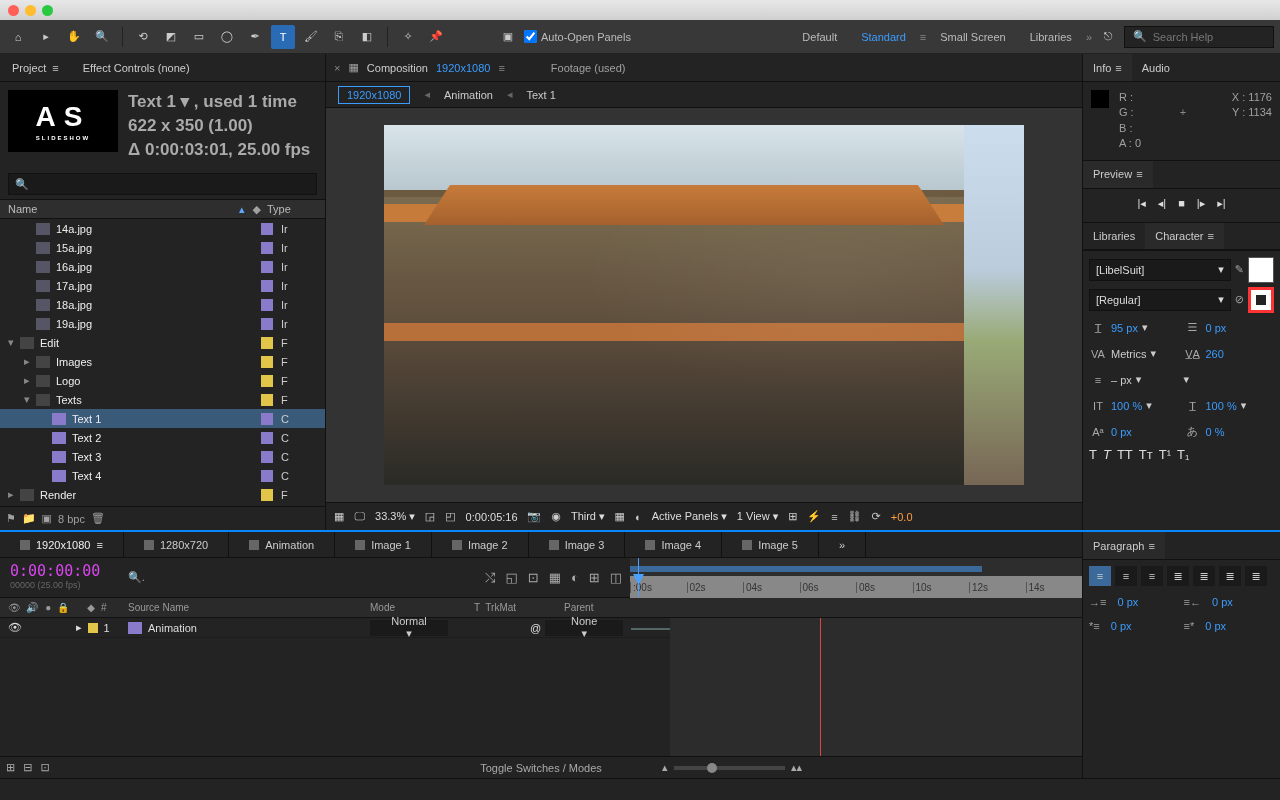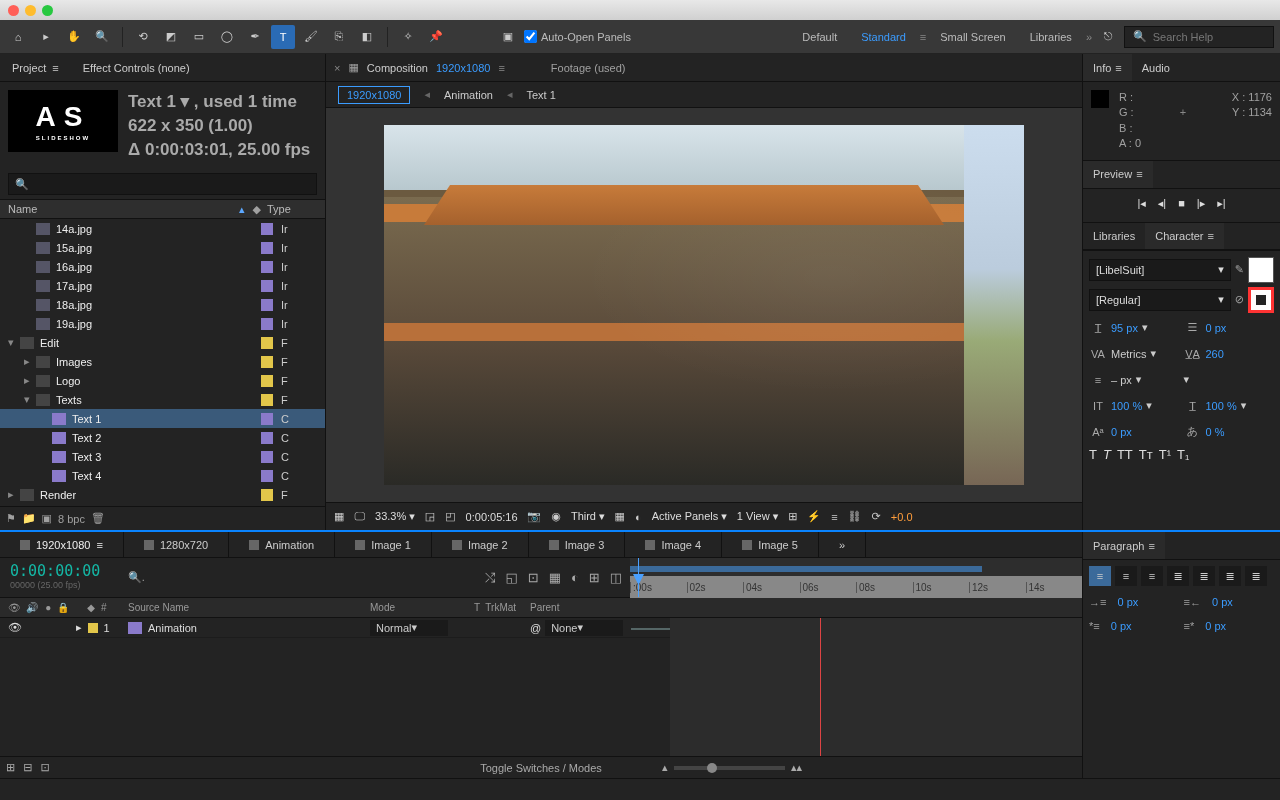--- a/index.html
+++ b/index.html
@@ -109,7 +109,7 @@
   
   .tl-header { height:40px; display:flex; border-bottom:1px solid #111; }
   .tl-time-box { width:120px; padding:4px 10px; }
-  .tl-timecode { color:#14b8a6; font-size:15px; font-family:monospace; }
+  .tl-timecode { color:#d946ef; font-size:15px; font-family:monospace; }
   .tl-tc-sub { color:#666; font-size:9px; }
   .tl-search { display:flex; align-items:center; padding:0 8px; gap:10px; flex:0 0 auto; width:250px;}
   .tl-icons { display:flex; gap:10px; align-items:center; color:#aaa; font-size:13px; padding:0 8px; flex:0 0 260px; justify-content:flex-end;}

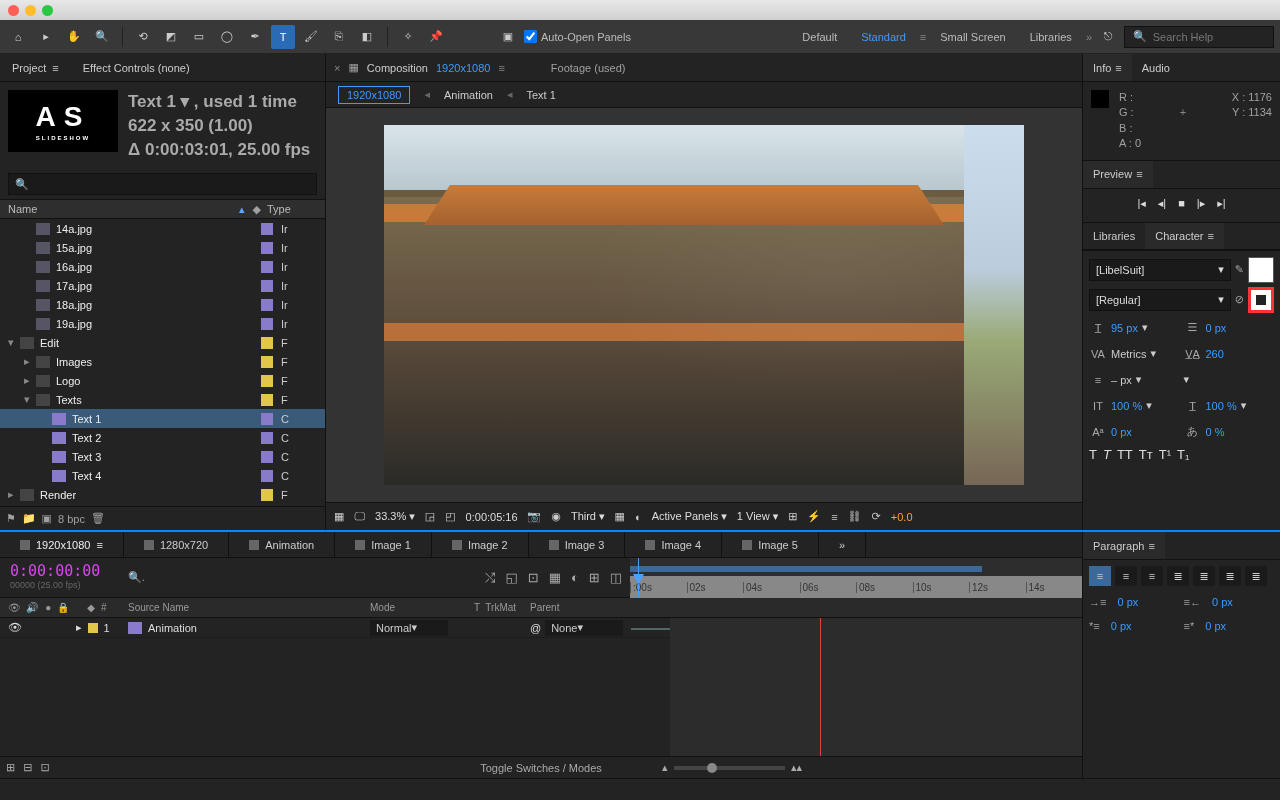--- a/index.html
+++ b/index.html
@@ -125,7 +125,7 @@
   .tl-cols .c2 { width:250px; padding-left:8px;}
   .tl-cols .c3 { width:90px;}
   .tl-cols .c4 { width:70px;}
-  .tl-cols .c5 { width:100px;}
+  .tl-cols .c5 { width:100px;margin-left:34px;}
   
   .tl-layers { flex:1; position:relative; }
   .tl-layer-row { height:20px; display:flex; align-items:center; color:#ddd; border-bottom:1px solid #1c1c1c;}

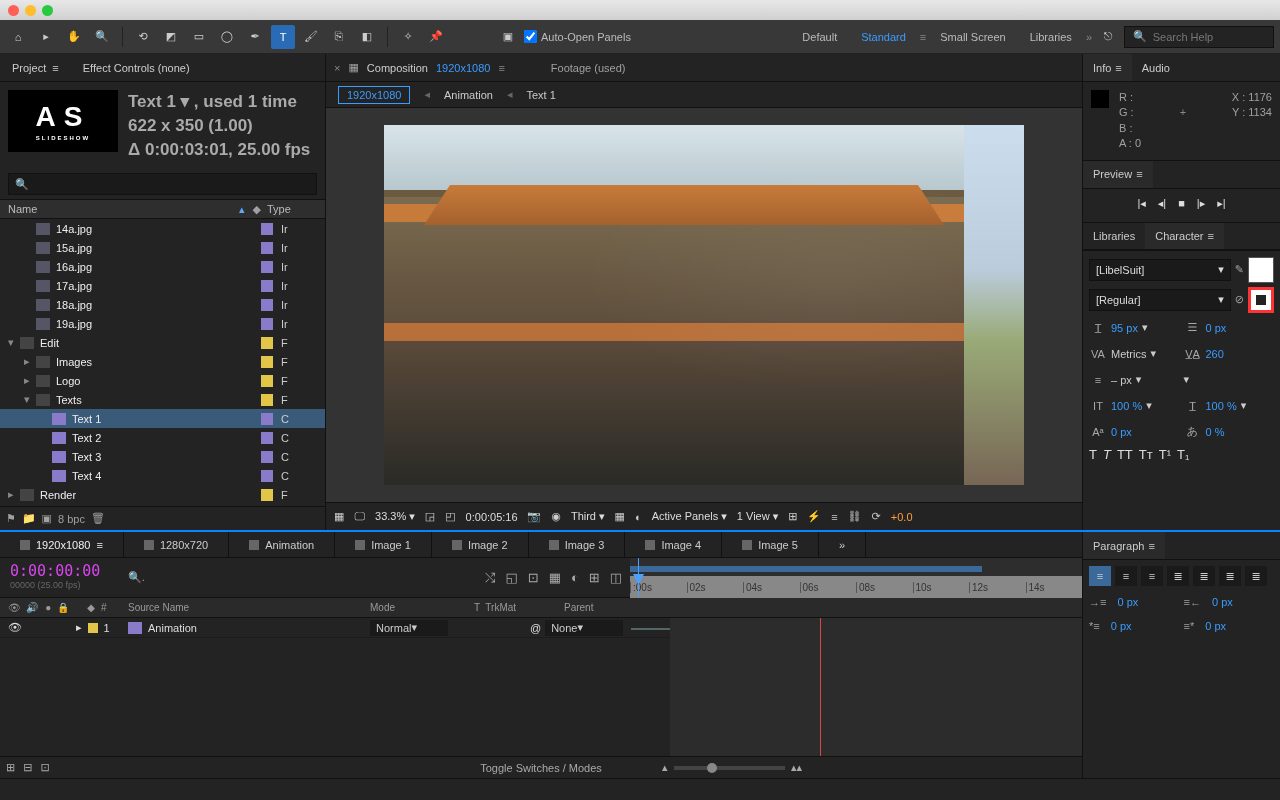--- a/index.html
+++ b/index.html
@@ -134,7 +134,7 @@
   .tl-layer-row .c3 { width:90px;}
   .tl-layer-row .c4 { width:70px;}
   .tl-layer-row .c5 { width:100px;}
-  .mode-sel, .parent-sel { background:#1a1a1a; height:16px; padding:0 6px; color:#ccc; display:flex; align-items:center; width:78px; justify-content:flex-start;}
+  .mode-sel, .parent-sel { background:#1a1a1a; height:16px; padding:0 6px; color:#ccc; display:flex; align-items:center; width:78px; justify-content:center;flex-direction:column;}
   .track-area { flex:1; position:relative; background:#333; border-left:1px solid #111;}
   .layer-bar { position:absolute; height:100%; background:#9aa; left:0; right:0; border:1px solid #566;}
   

